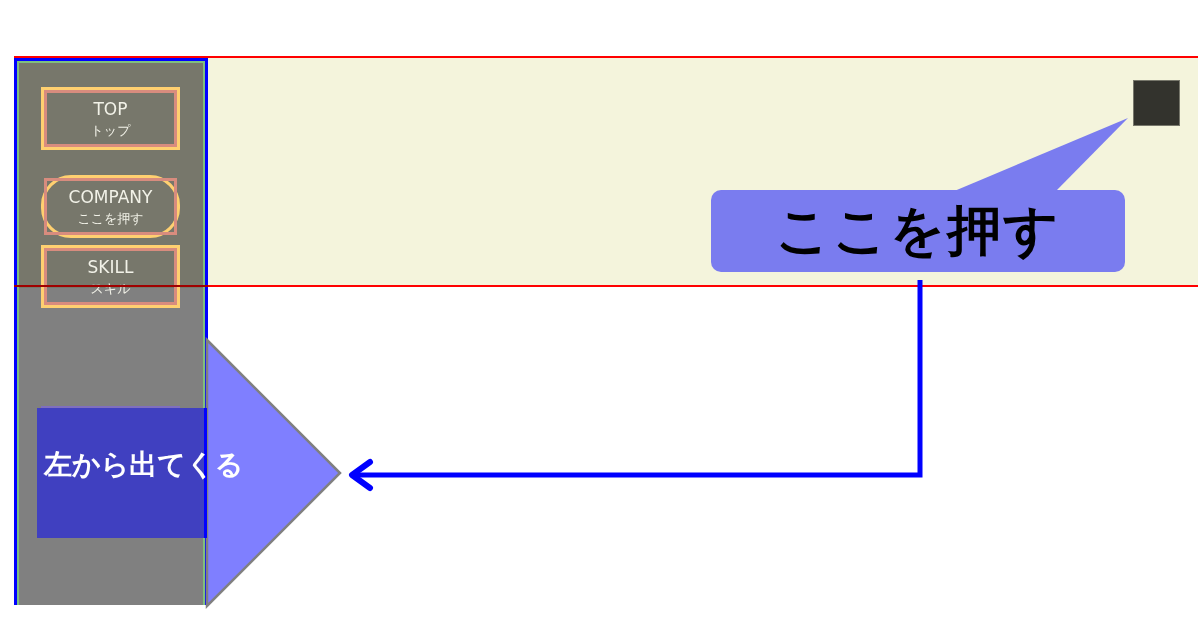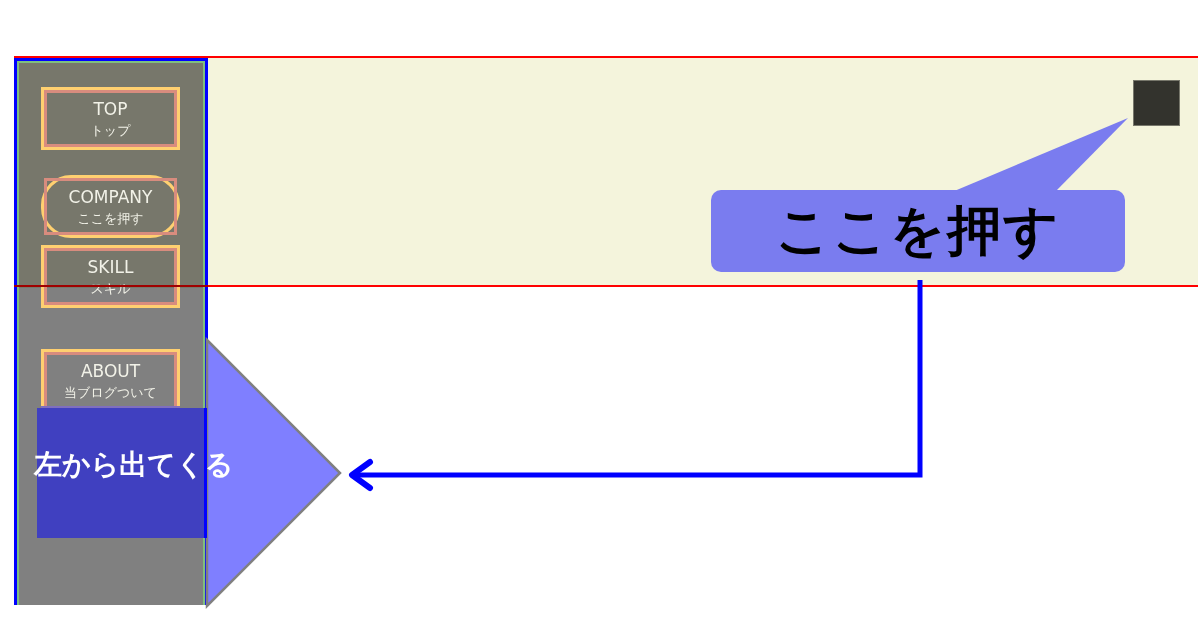--- a/index.html
+++ b/index.html
@@ -226,12 +226,6 @@
       </div>
     </div>
 
-    <div class="nav-item" style="top:288px;">
-      <div class="inner">
-        <span class="nav-en">ABOUT</span>
-        <span class="nav-ja">当ブログついて</span>
-      </div>
-    </div>
   </nav>
 
   <div class="header-bottom-line">

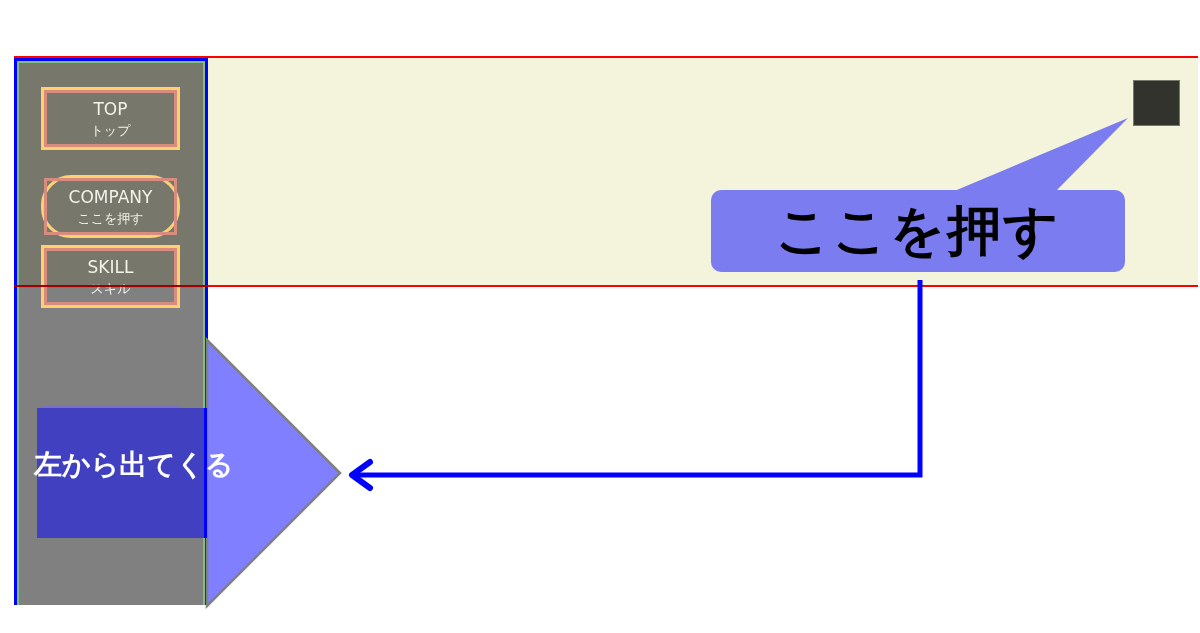--- a/index.html
+++ b/index.html
@@ -165,7 +165,7 @@
     }
     .slide-label {
       position: absolute;
-      left: 34px;
+      left: 44px;
       top: 448px;
       color: #ffffff;
       font-size: 28px;

